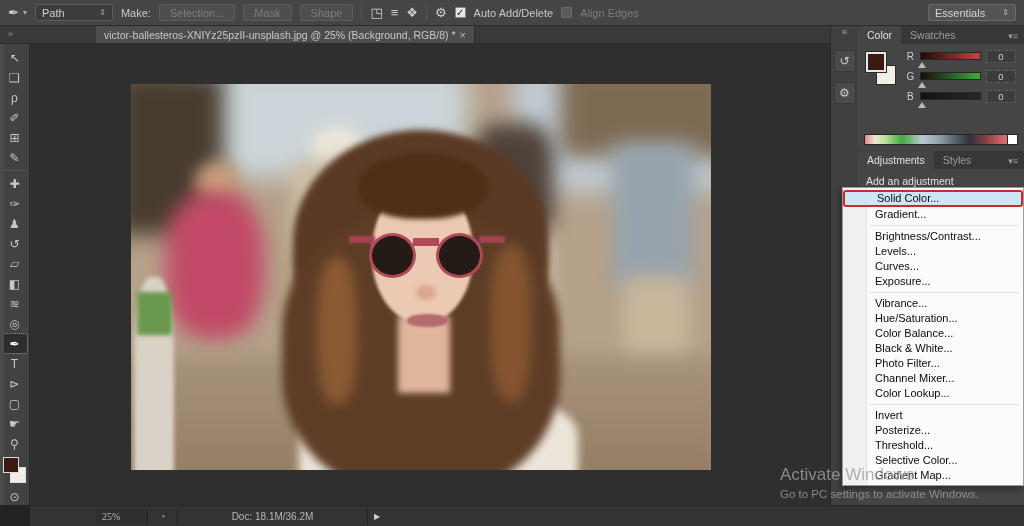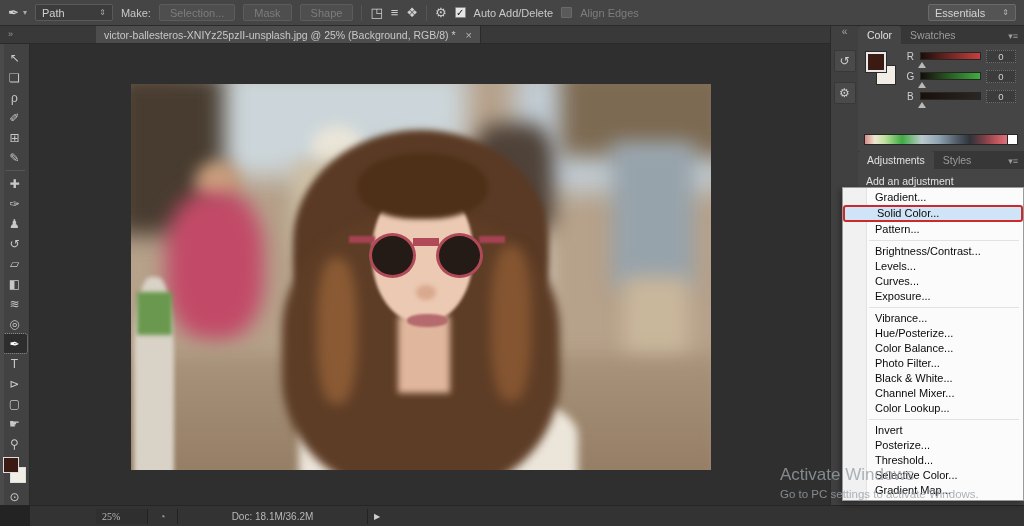--- a/index.html
+++ b/index.html
@@ -32,7 +32,7 @@
     border-bottom:1px solid #2a2a2a; display:flex; align-items:stretch; }
   #dock-collapse-left { width:96px; color:#9a9a9a; font-size:9px; padding:3px 0 0 8px; letter-spacing:1px; }
   #doc-tab { background:#4d4d4d; border-right:1px solid #2a2a2a; display:flex; align-items:center;
-    gap:10px; padding:0 8px; color:#c8c8c8; font-size:10.5px; }
+    gap:4px; padding:0 8px; color:#c8c8c8; font-size:10.5px; }
   #tab-close { color:#b5b5b5; font-size:11px; }
 
   

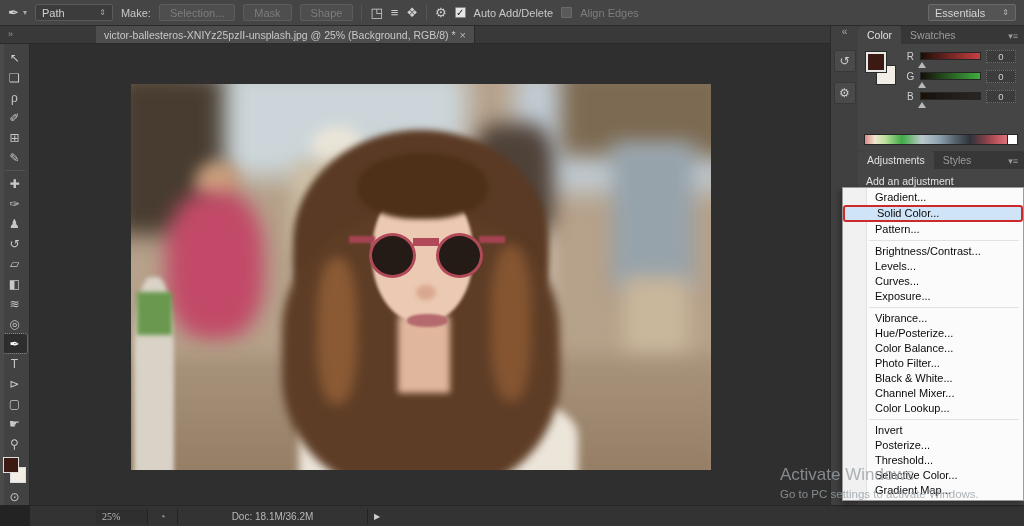--- a/index.html
+++ b/index.html
@@ -332,8 +332,8 @@
   <div id="adjustment-menu">
     <div class="gutter"></div>
     <div>
+        <div class="menu-item hl" style="border-color: rgb(204, 42, 42); background: rgb(207, 228, 247);">Solid Color...</div>
         <div class="menu-item">Gradient...</div>
-        <div class="menu-item hl" style="border-color: rgb(204, 42, 42); background: rgb(207, 228, 247);">Solid Color...</div>
         <div class="menu-item">Pattern...</div>
         <div class="menu-sep"></div>
         <div class="menu-item">Brightness/Contrast...</div>

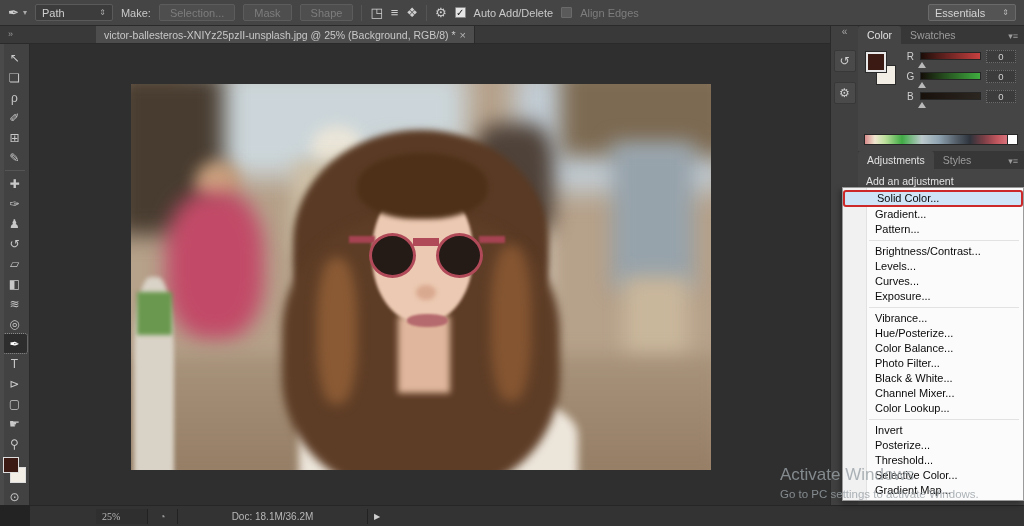--- a/index.html
+++ b/index.html
@@ -334,7 +334,6 @@
     <div>
         <div class="menu-item hl" style="border-color: rgb(204, 42, 42); background: rgb(207, 228, 247);">Solid Color...</div>
         <div class="menu-item">Gradient...</div>
-        <div class="menu-item">Pattern...</div>
         <div class="menu-sep"></div>
         <div class="menu-item">Brightness/Contrast...</div>
         <div class="menu-item">Levels...</div>

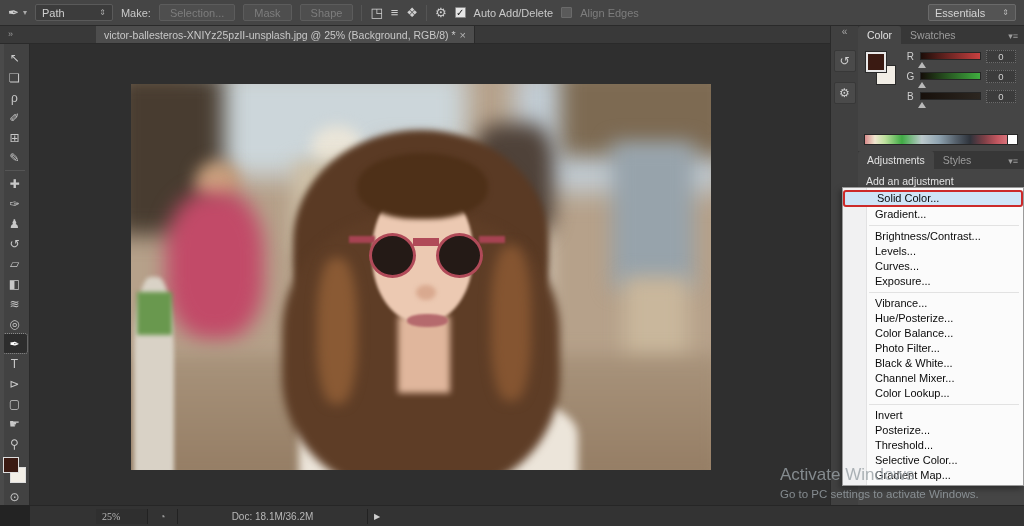--- a/index.html
+++ b/index.html
@@ -341,7 +341,7 @@
         <div class="menu-item">Exposure...</div>
         <div class="menu-sep"></div>
         <div class="menu-item">Vibrance...</div>
-        <div class="menu-item">Hue/Posterize...</div>
+        <div class="menu-item">Hue/Saturation...</div>
         <div class="menu-item">Color Balance...</div>
         <div class="menu-item">Photo Filter...</div>
         <div class="menu-item">Black &amp; White...</div>

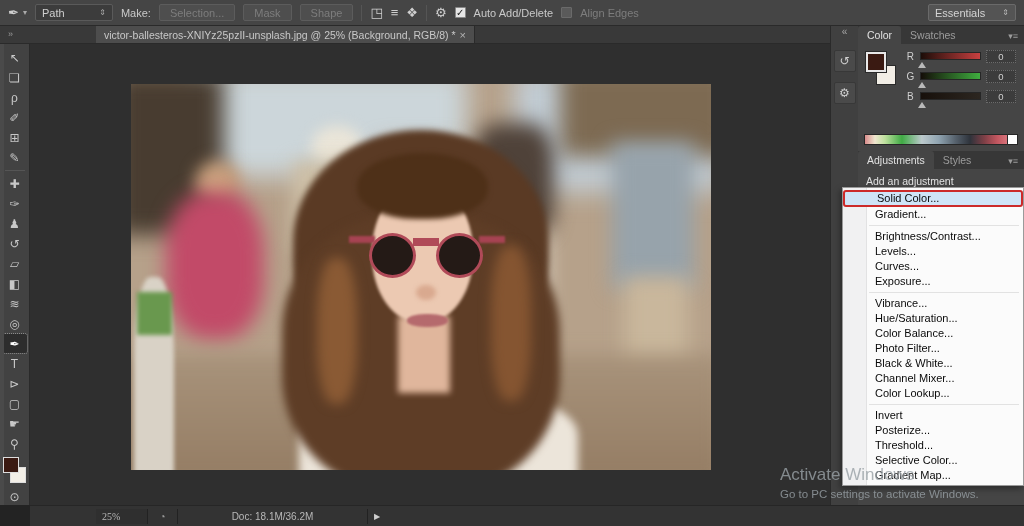--- a/index.html
+++ b/index.html
@@ -343,8 +343,8 @@
         <div class="menu-item">Vibrance...</div>
         <div class="menu-item">Hue/Saturation...</div>
         <div class="menu-item">Color Balance...</div>
+        <div class="menu-item">Black &amp; White...</div>
         <div class="menu-item">Photo Filter...</div>
-        <div class="menu-item">Black &amp; White...</div>
         <div class="menu-item">Channel Mixer...</div>
         <div class="menu-item">Color Lookup...</div>
         <div class="menu-sep"></div>

